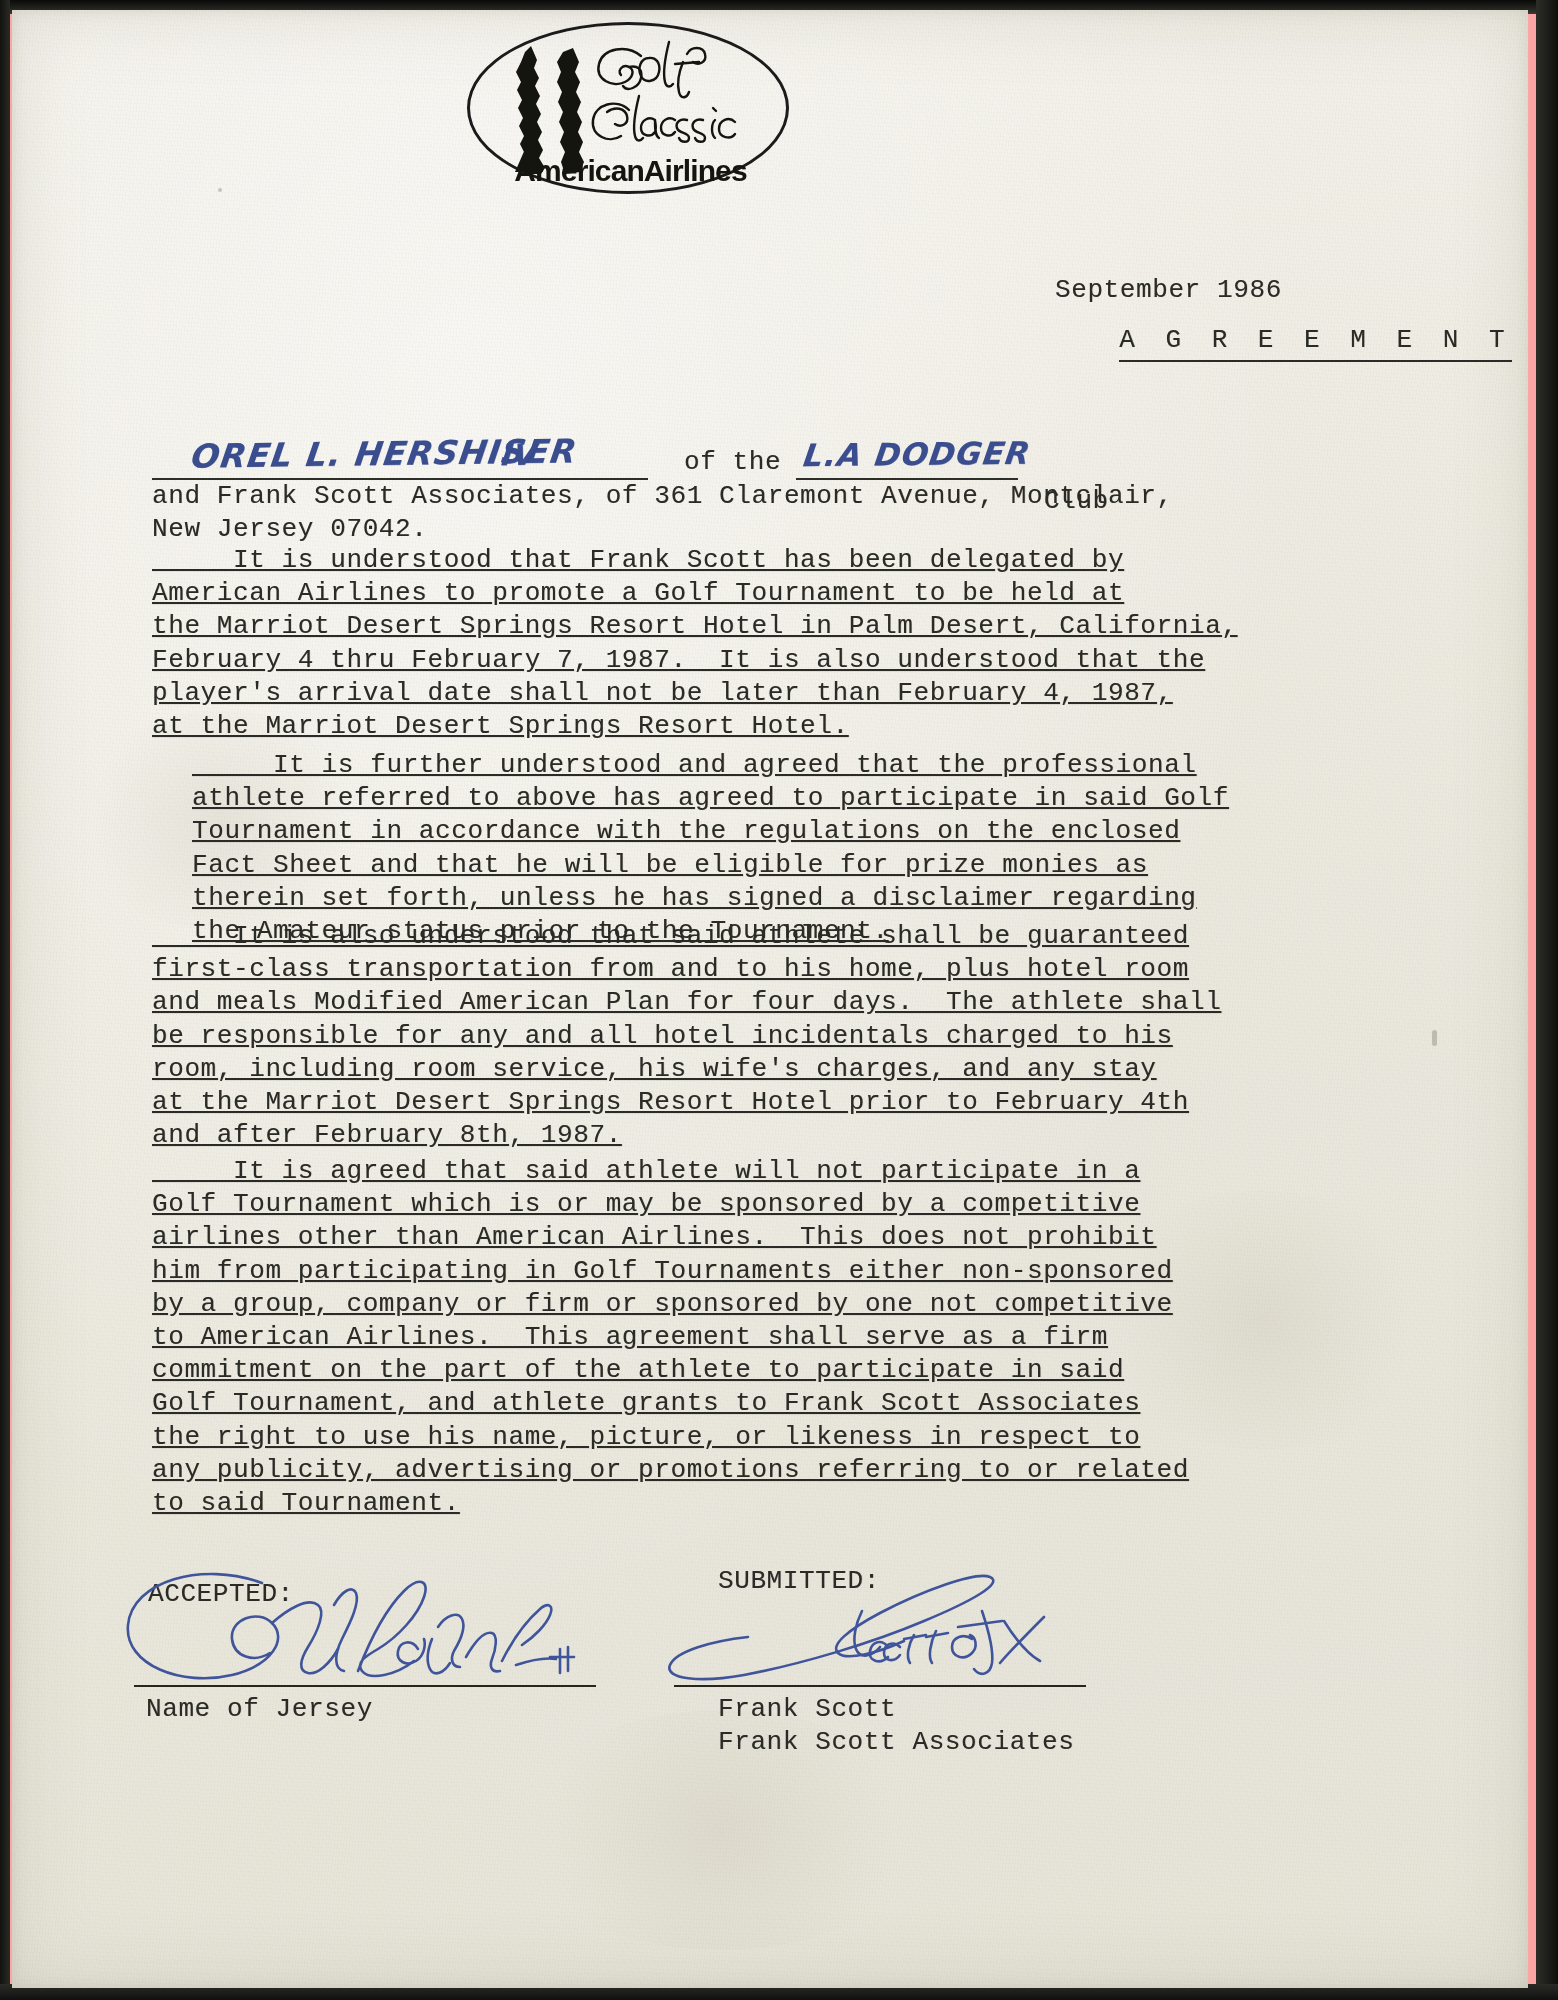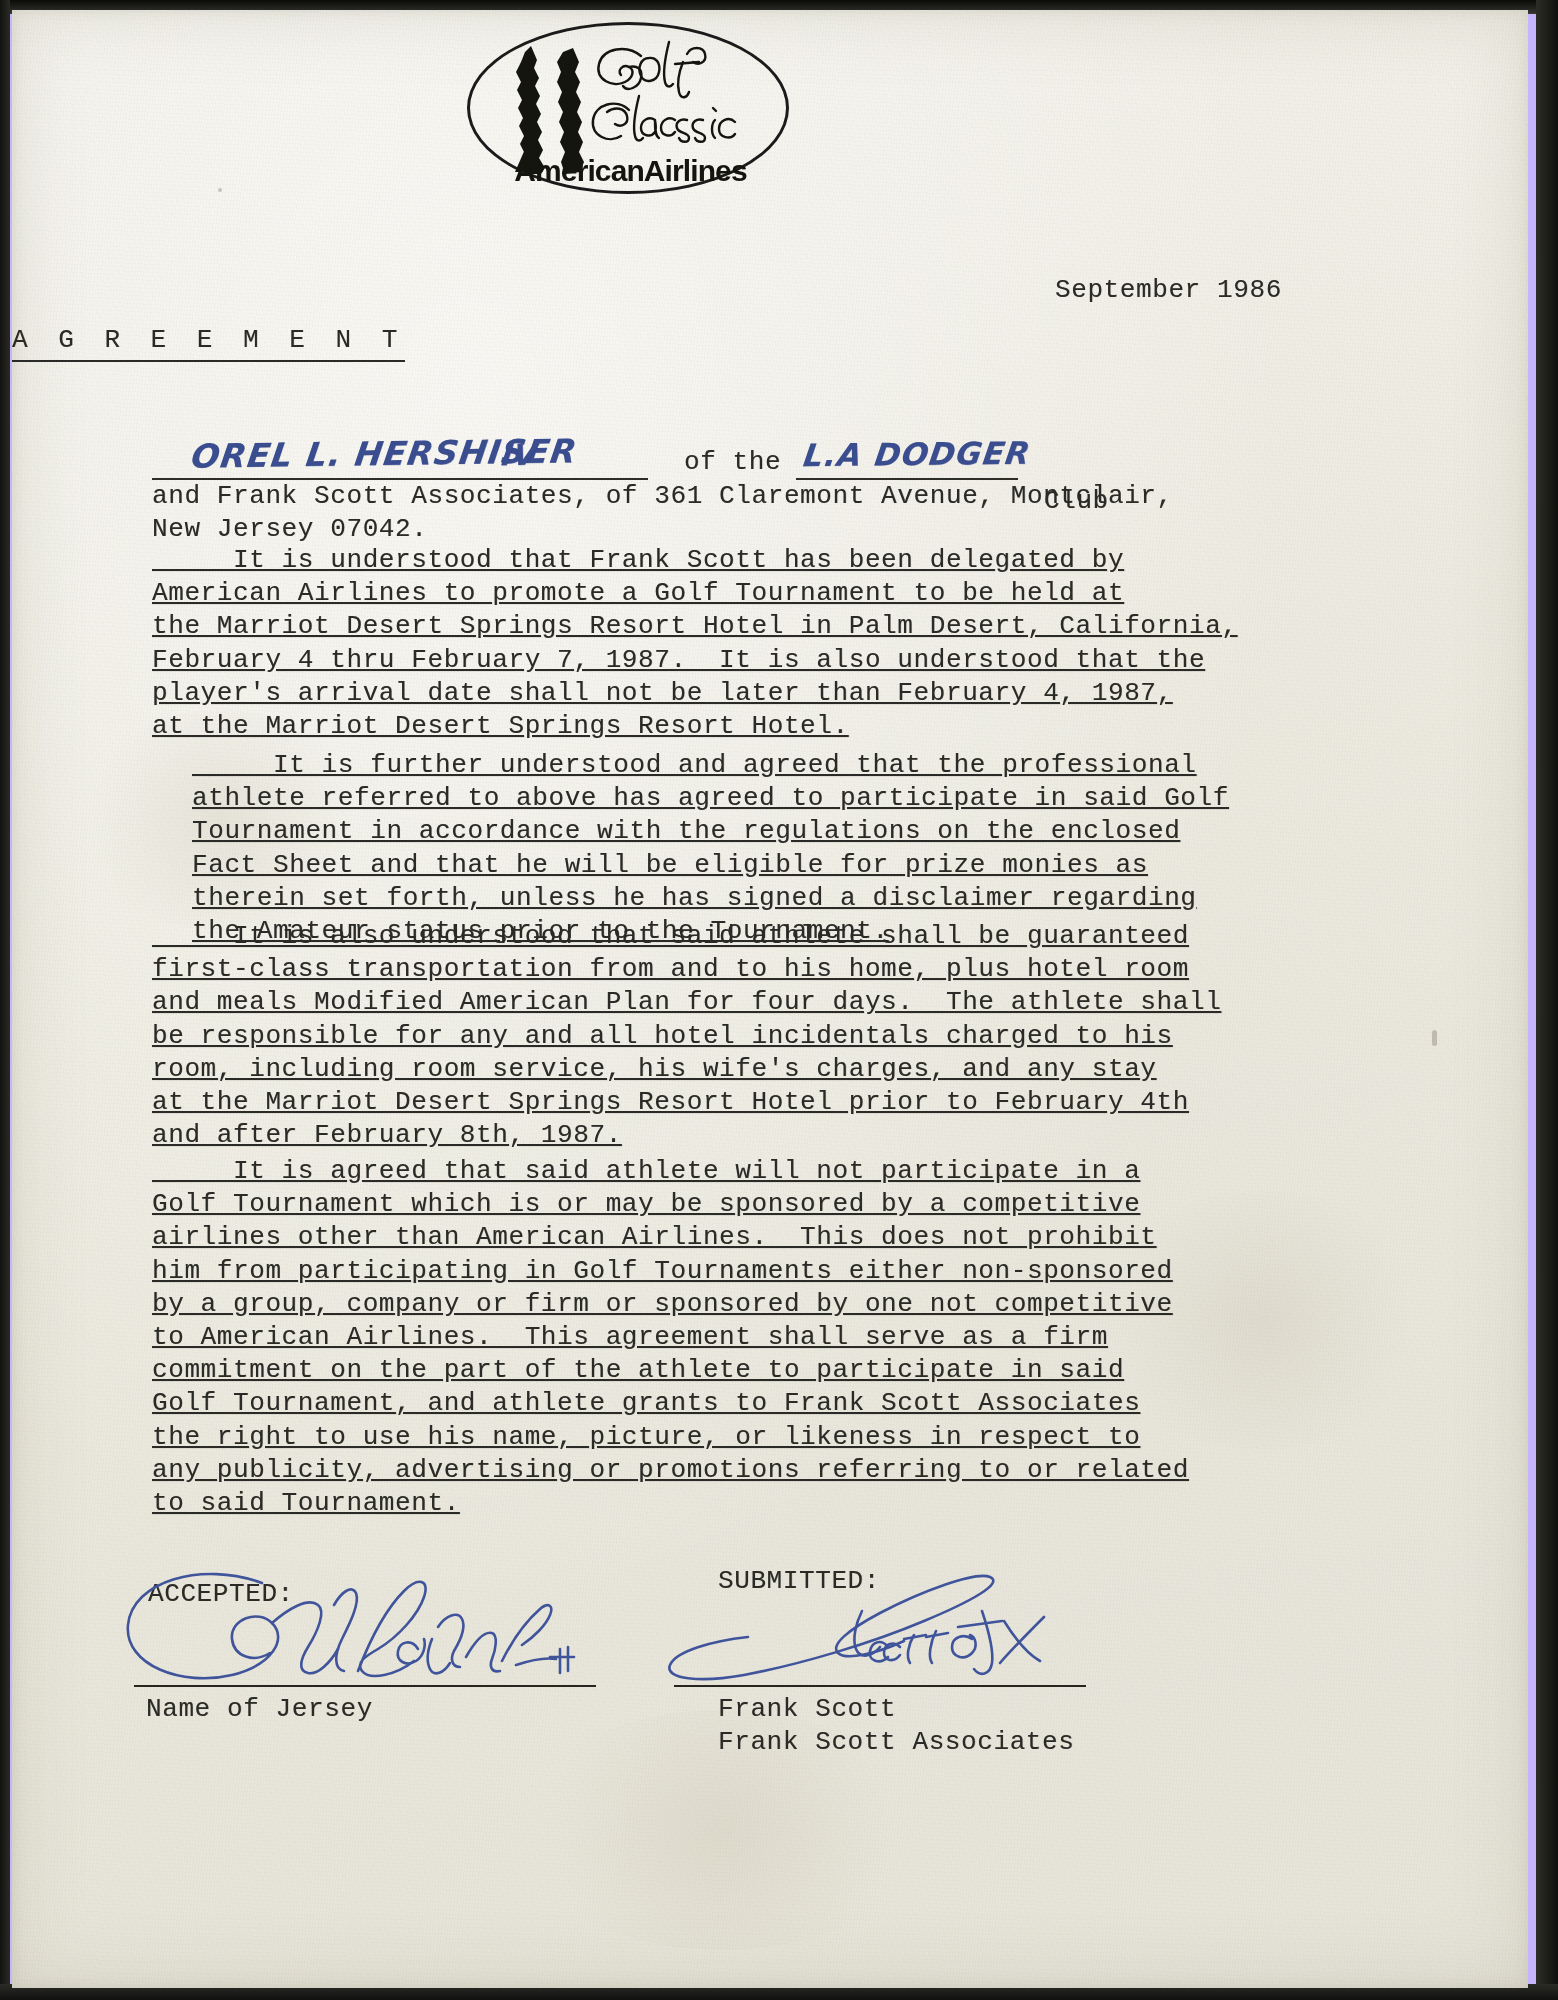--- a/index.html
+++ b/index.html
@@ -13,7 +13,7 @@
     position:absolute;
     left:0; top:0;
     width:1558px; height:2000px;
-    background:#c4b5fd;
+    background:#fca5a5;
   }
   
   .edge-top {

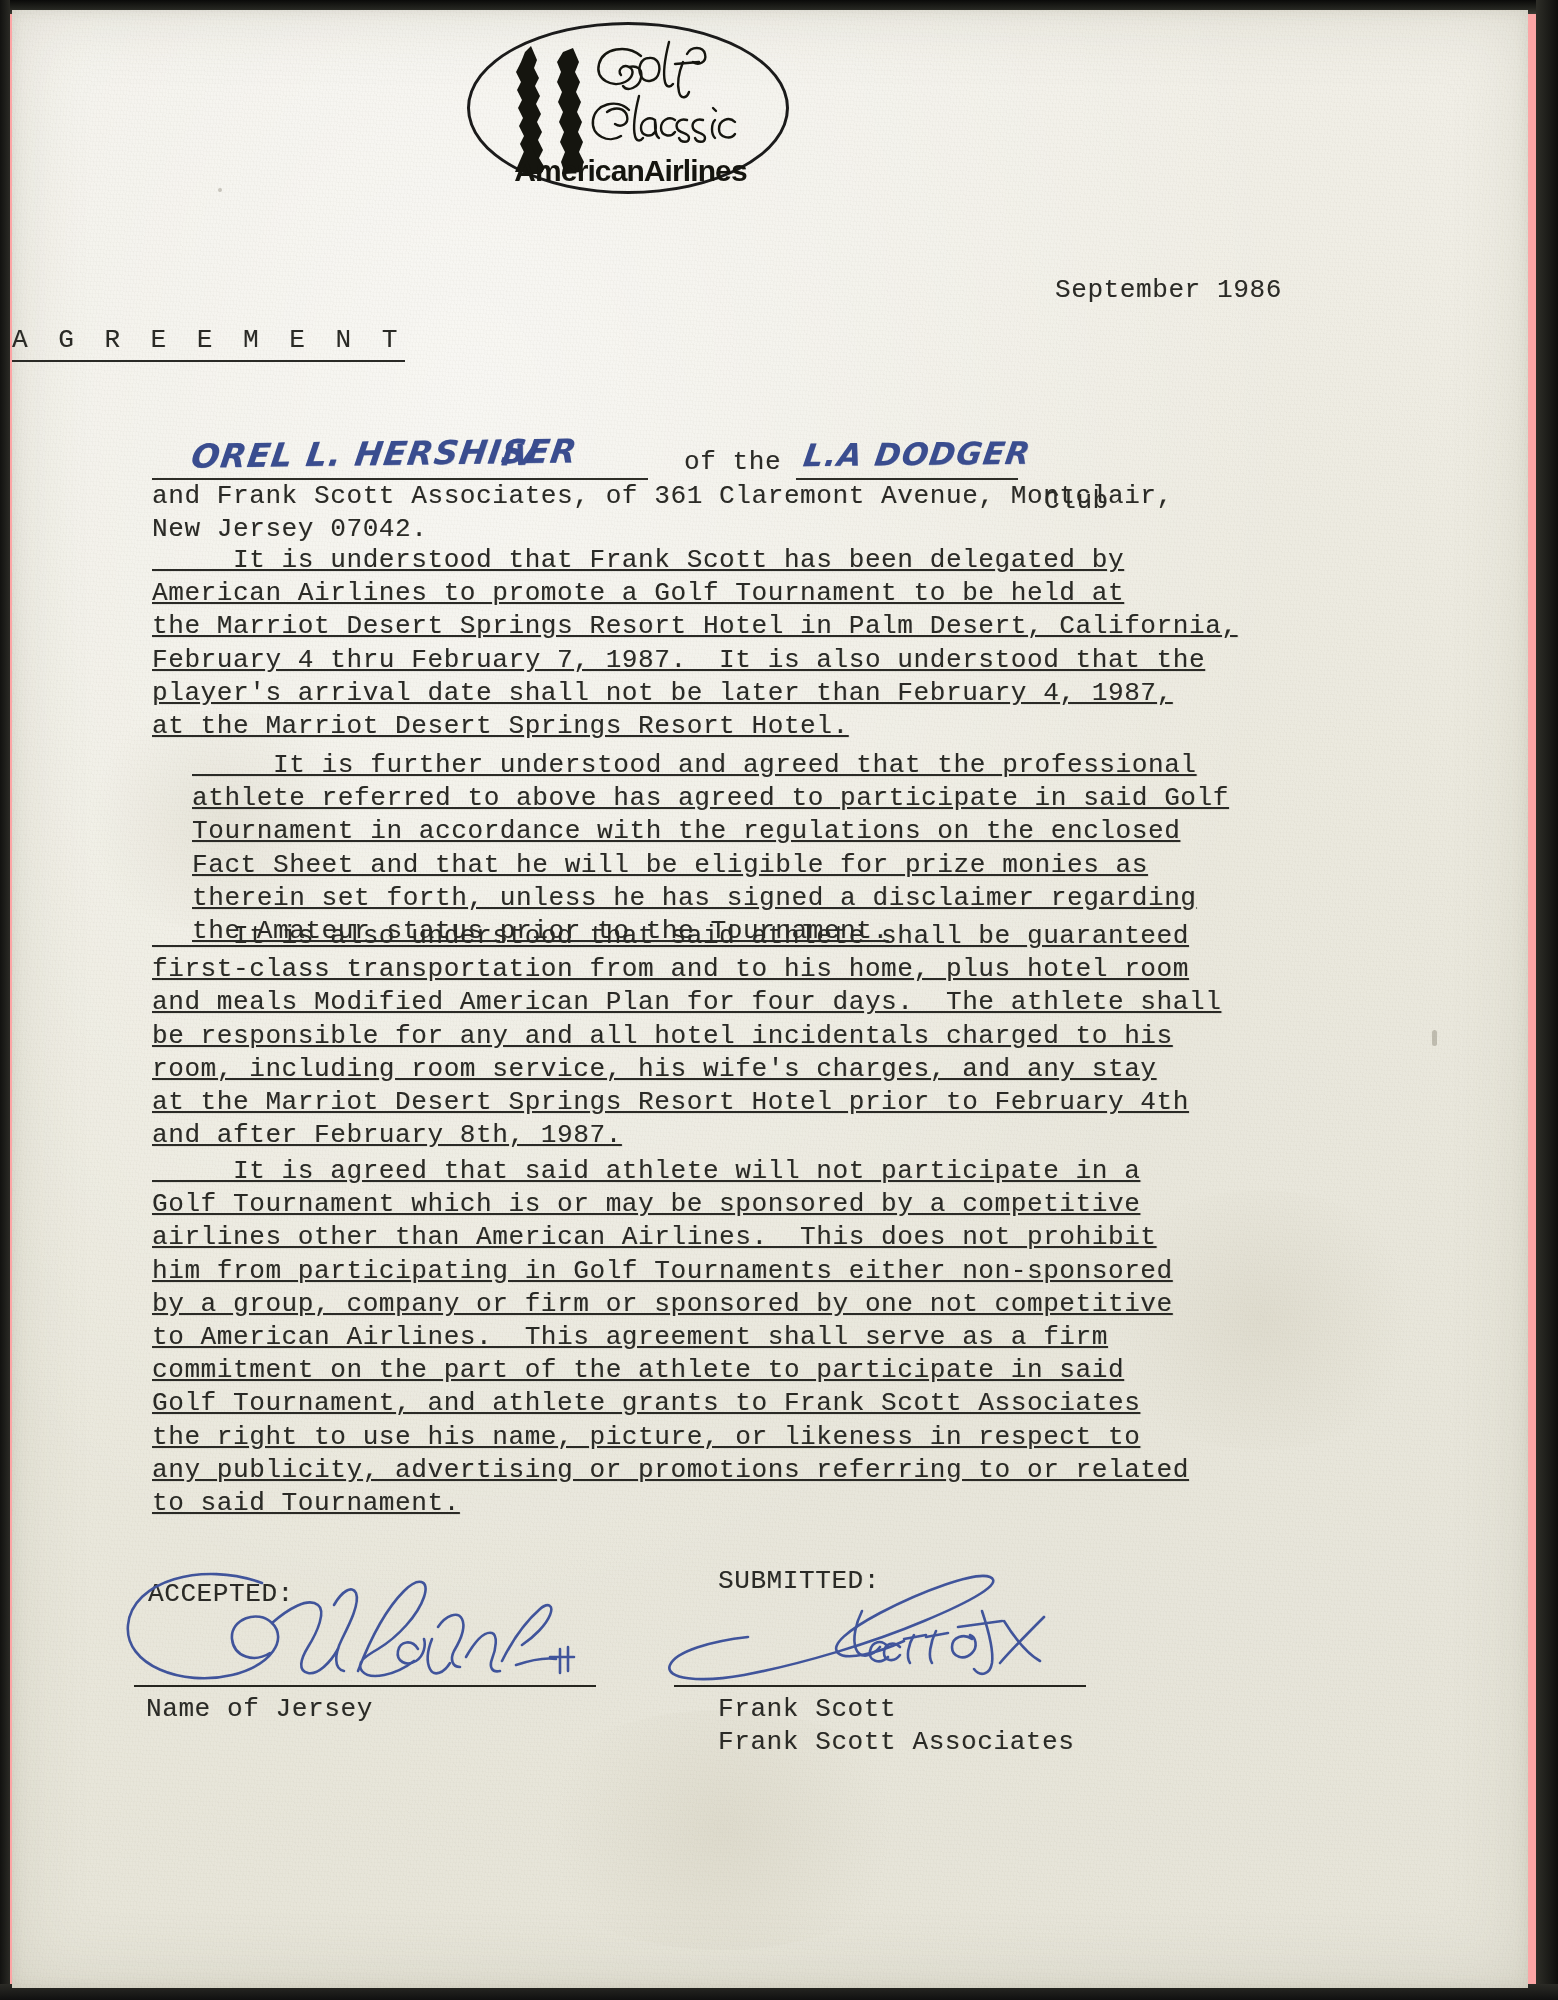--- a/index.html
+++ b/index.html
@@ -102,7 +102,7 @@
   #date { left:1043px; top:264px; }
   #title {
     left:0; top:314px; width:1500px;
-    text-align:left;
+    text-align:right;
     letter-spacing:7.5px;
     font-size:26px;
   }

